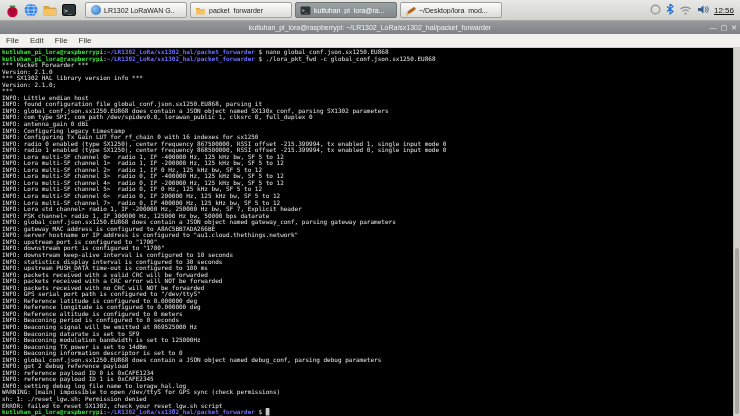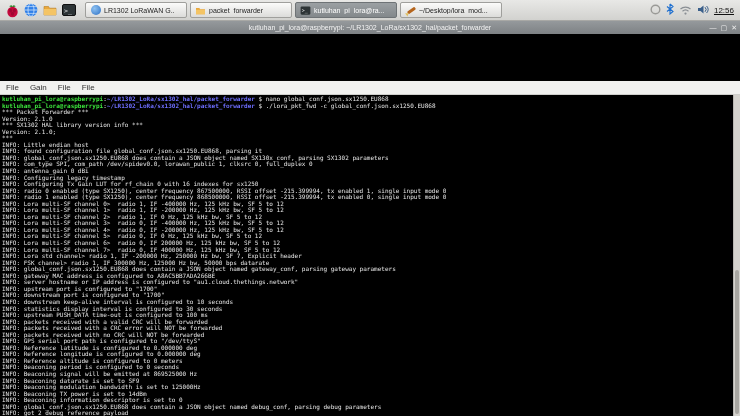--- a/index.html
+++ b/index.html
@@ -37,7 +37,7 @@
   .winbtns{position:absolute;right:3px;top:0;height:13px;display:flex;align-items:center;gap:4px;}
   .winbtn{font-size:7px;color:#ececec;line-height:13px;cursor:pointer;}
   .menubar{height:13px;flex:0 0 auto;background:#f1f1ef;border-bottom:1px solid #cfcfcc;
-    display:flex;align-items:center;gap:11px;padding:0 6px;margin-top:47px;}
+    display:flex;align-items:center;gap:11px;padding:0 6px;}
   .menuitem{font-size:8px;color:#333;cursor:pointer;}
 
   .termwrap{flex:1;position:relative;min-height:0;background:#000;}

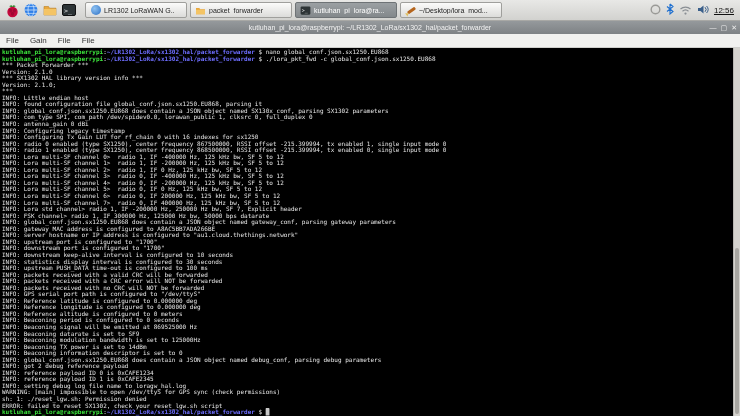--- a/index.html
+++ b/index.html
@@ -166,7 +166,7 @@
     </div>
     <div class="menubar">
       <span class="menuitem">File</span>
-      <span class="menuitem">Gain</span>
+      <span class="menuitem">Edit</span>
       <span class="menuitem">File</span>
       <span class="menuitem">File</span>
     </div>

